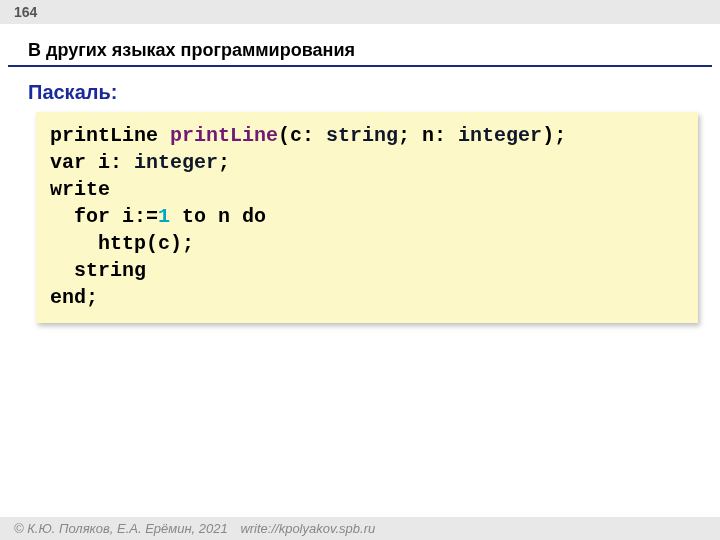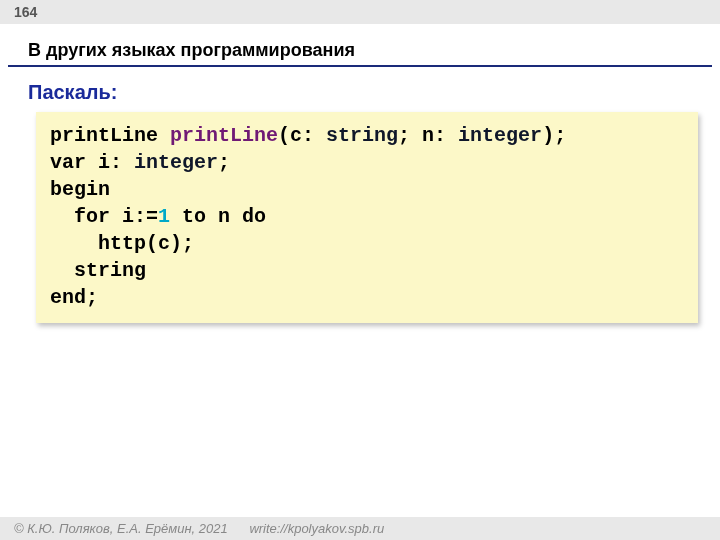--- a/index.html
+++ b/index.html
@@ -82,7 +82,7 @@
 
 <div class="code-block"><span>printLine </span><span class="kw-blue">printLine</span><span>(c: </span><span class="kw-red">string</span><span>; n: </span><span class="kw-red">integer</span><span>);</span>
 <span>var i: </span><span class="kw-red">integer</span><span>;</span>
-<span>begin</span>
+<span>write</span>
 <span>  for i:=</span><span class="kw-cyan">1</span><span> to n do</span>
 <span>    http(c);</span>
 <span>  string</span>

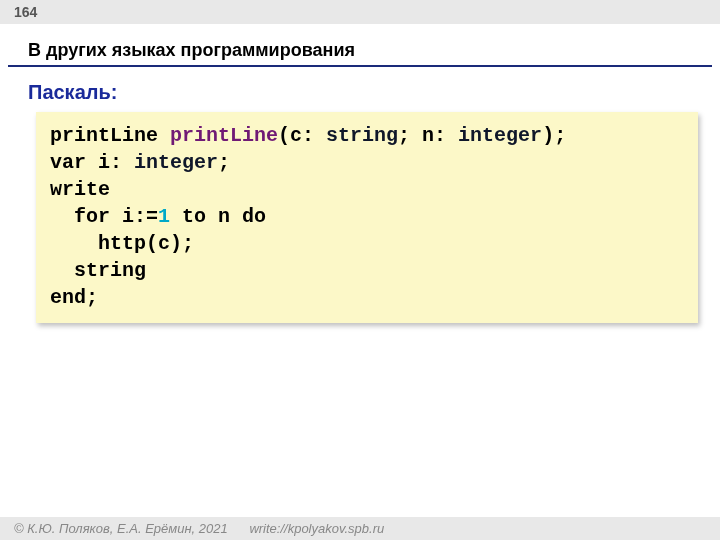--- a/index.html
+++ b/index.html
@@ -67,7 +67,7 @@
       color: #888;
       font-style: italic;
     }
-    .footer .copy { margin-right: 18px; }
+    .footer .copy { margin-right: 9px; }
   </style>
 </head>
 <body>

